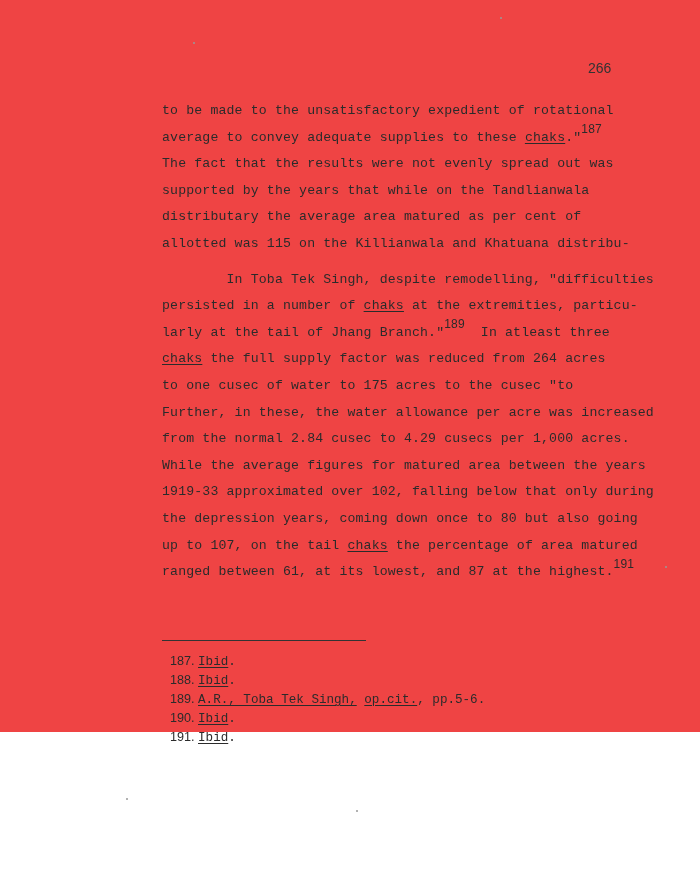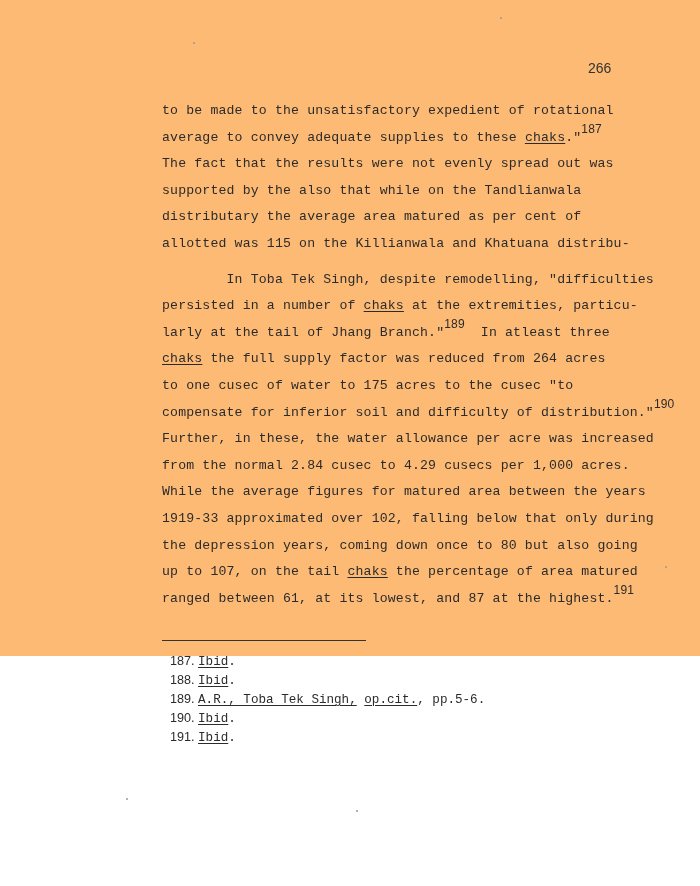--- a/index.html
+++ b/index.html
@@ -4,7 +4,7 @@
 <style>
   html, body { margin: 0; padding: 0; background: #ffffff; }
   body { width: 700px; height: 886px; position: relative; overflow: hidden; }
-  .page { position: absolute; left: 0; top: 0; width: 700px; height: 656px; background: #fdba74; color: #2a2a2a; }
+  .page { position: absolute; left: 0; top: 0; width: 700px; height: 732px; background: #ef4444; color: #2a2a2a; }
   .page-number { position: absolute; left: 588px; top: 60px; font-family: "Liberation Sans", sans-serif; font-size: 14px; color: #333; }
   .body-text { position: absolute; left: 162px; top: 98px; width: 520px; font-family: "Liberation Mono", monospace; font-size: 13.2px; color: #2b2b2b; letter-spacing: 0.15px; }
   .line { height: 26.6px; line-height: 26.6px; white-space: pre; }

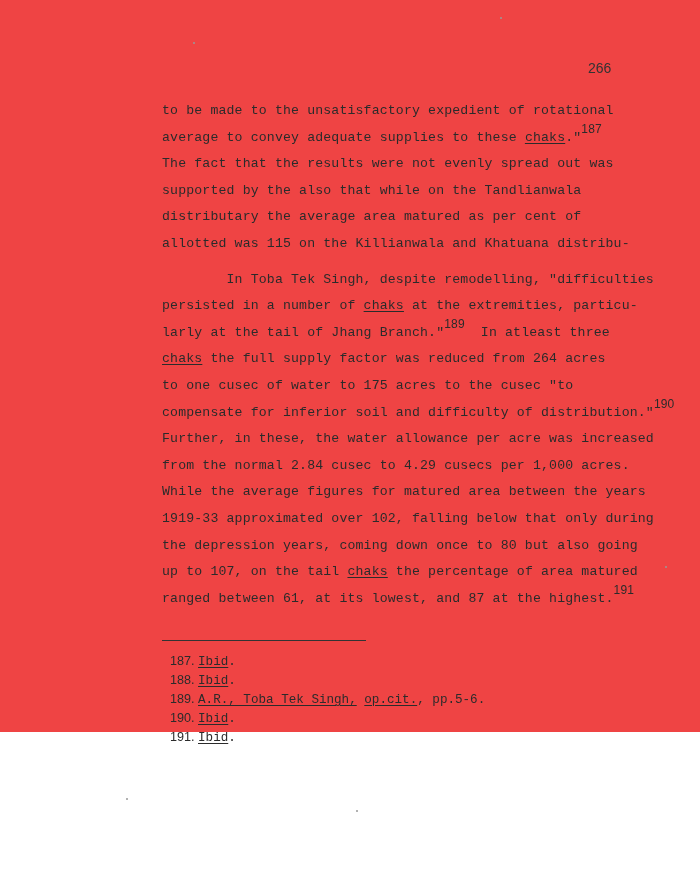--- a/index.html
+++ b/index.html
@@ -27,7 +27,7 @@
       <div class="line"><span>to be made to the unsatisfactory expedient of rotational</span></div>
       <div class="line"><span>average to convey adequate supplies to these </span><span class="u">chaks</span><span>."</span><sup>187</sup></div>
       <div class="line"><span>The fact that the results were not evenly spread out was</span></div>
-      <div class="line"><span>supported by the also that while on the Tandlianwala</span></div>
+      <div class="line"><span>supported by the years that while on the Tandlianwala</span></div>
       <div class="line"><span>distributary the average area matured as per cent of</span></div>
       <div class="line"><span>allotted was 115 on the Killianwala and Khatuana distribu-</span></div>
       <div class="line gap-before"><span>        In Toba Tek Singh, despite remodelling, "difficulties</span></div>

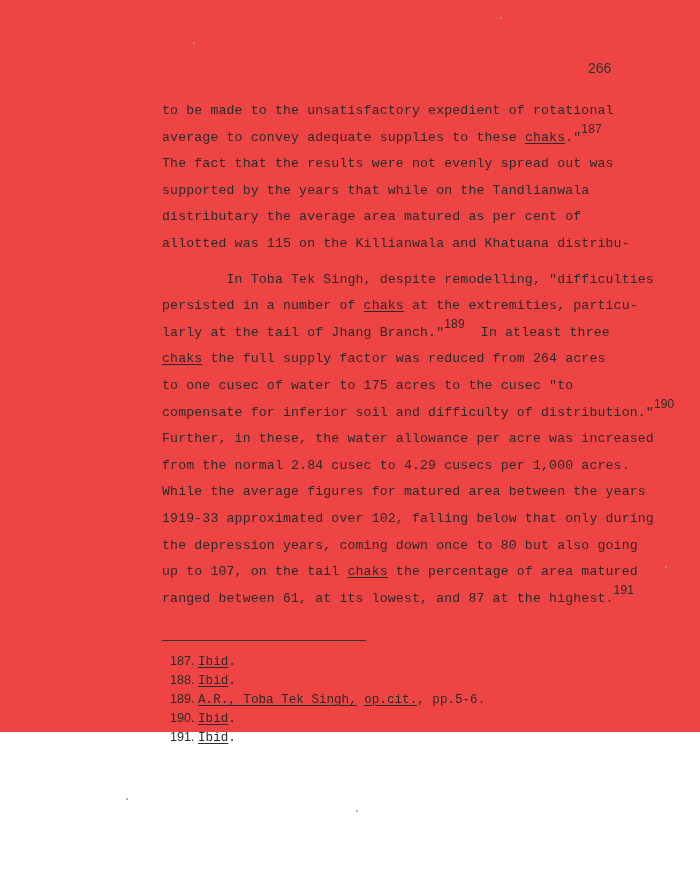--- a/index.html
+++ b/index.html
@@ -35,7 +35,6 @@
       <div class="line"><span>larly at the tail of Jhang Branch."</span><sup>189</sup><span>  In atleast three</span></div>
       <div class="line"><span class="u">chaks</span><span> the full supply factor was reduced from 264 acres</span></div>
       <div class="line"><span>to one cusec of water to 175 acres to the cusec "to</span></div>
-      <div class="line"><span>compensate for inferior soil and difficulty of distribution."</span><sup>190</sup></div>
       <div class="line"><span>Further, in these, the water allowance per acre was increased</span></div>
       <div class="line"><span>from the normal 2.84 cusec to 4.29 cusecs per 1,000 acres.</span></div>
       <div class="line"><span>While the average figures for matured area between the years</span></div>

